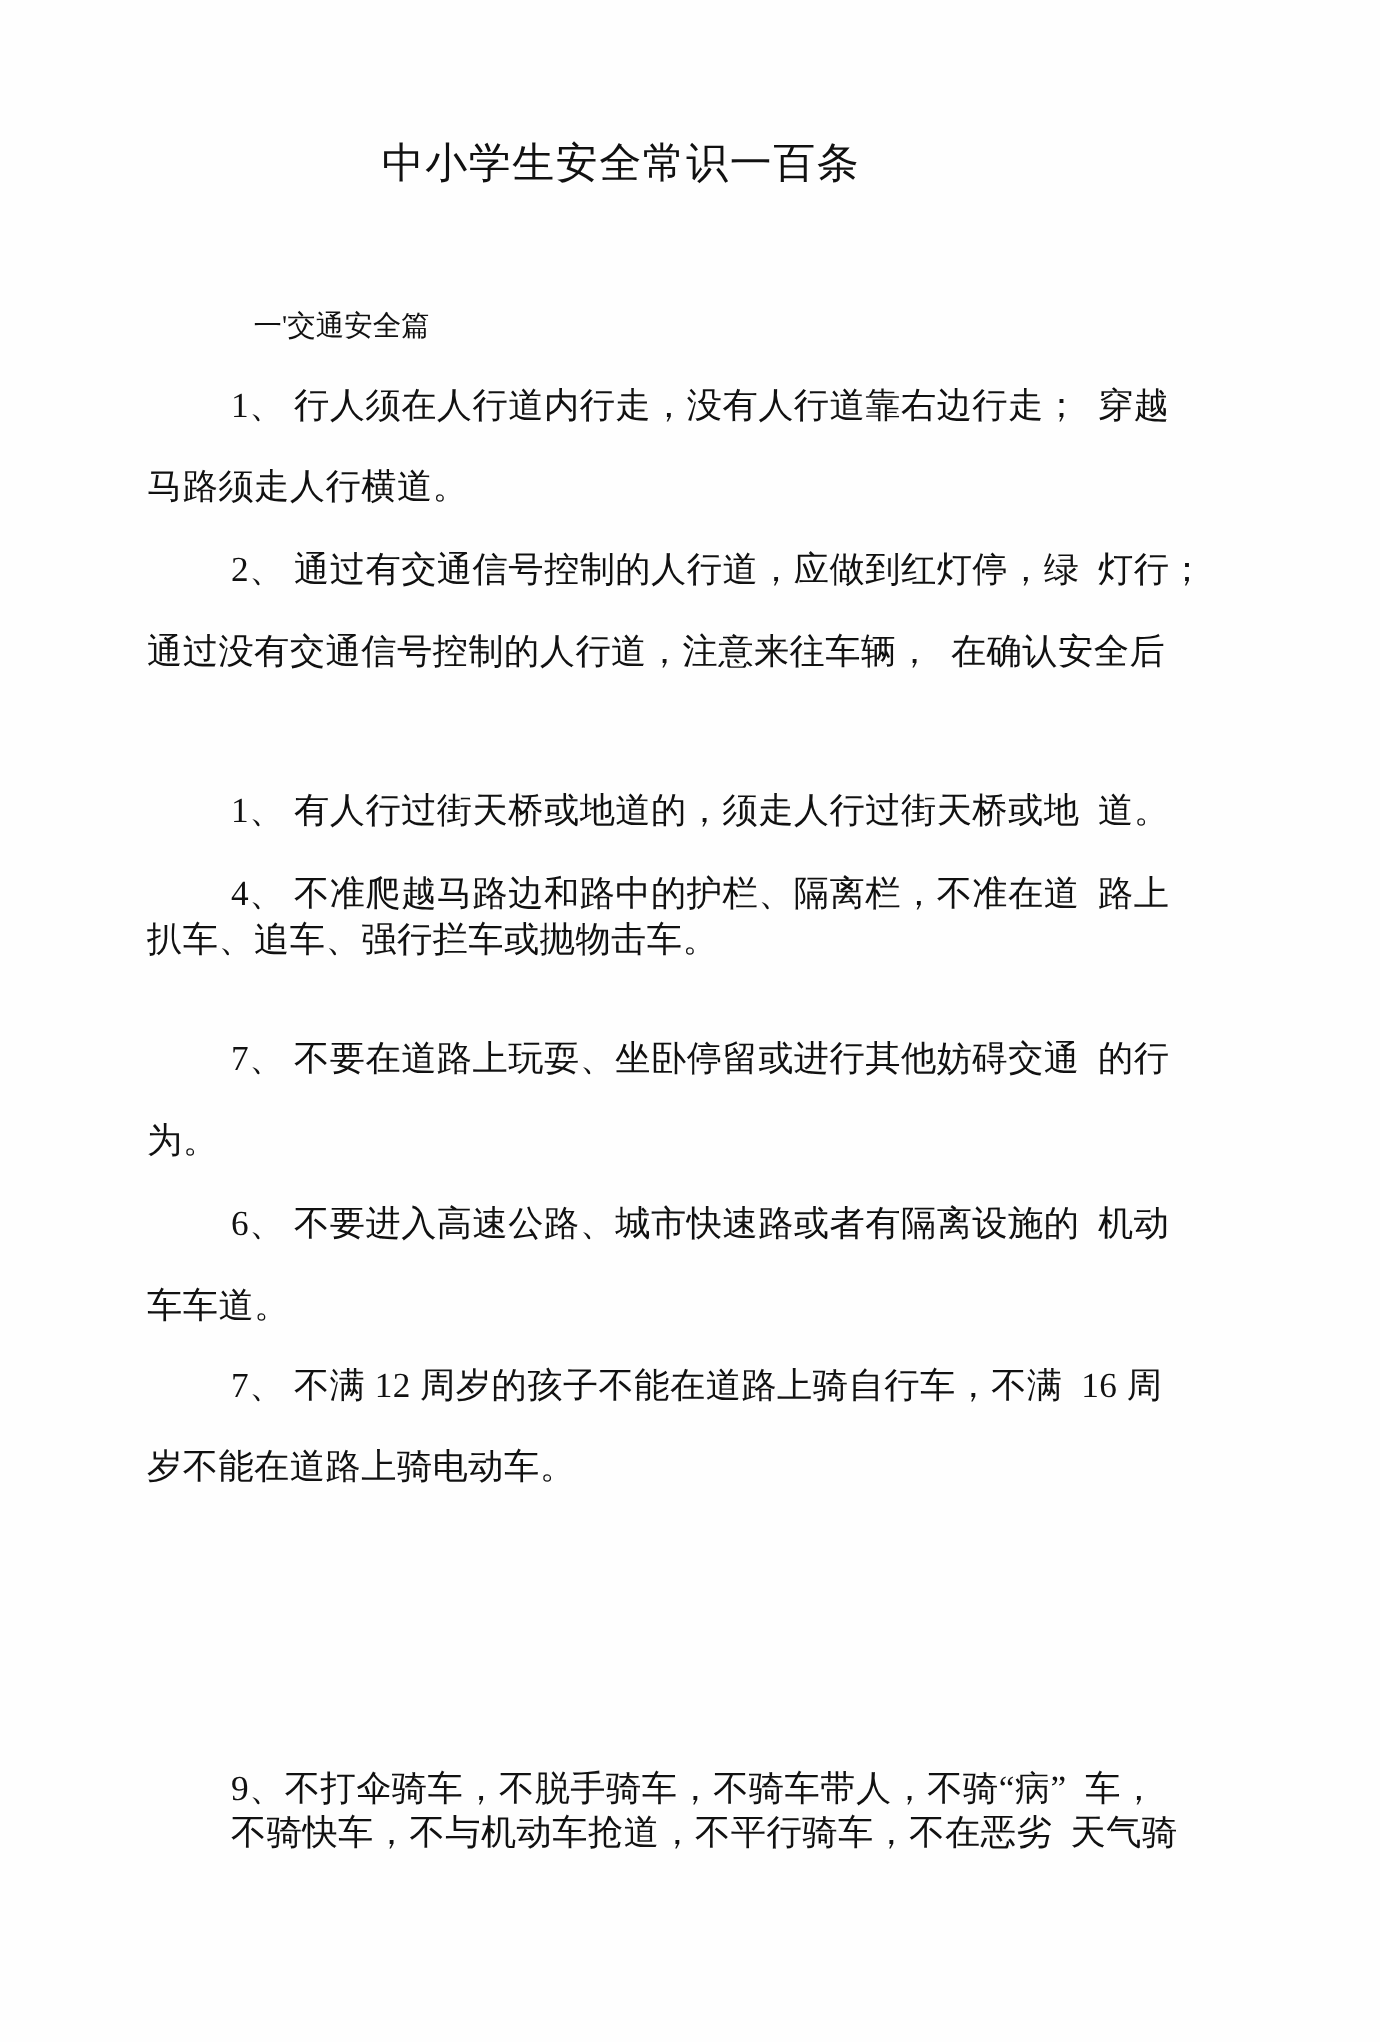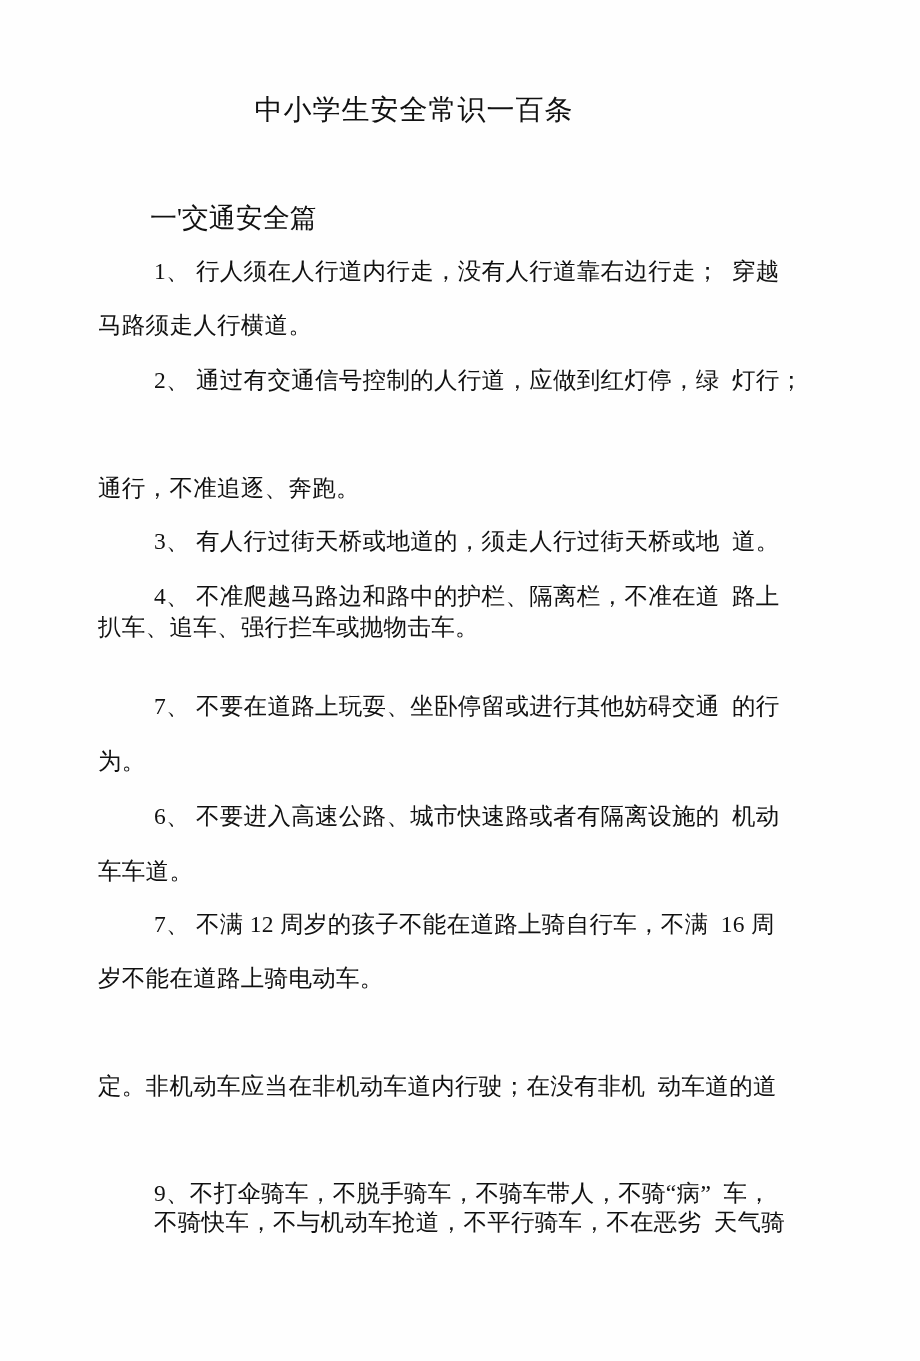--- a/index.html
+++ b/index.html
@@ -10,7 +10,7 @@
            font-size: 28px; line-height: 36px; letter-spacing: 1px; }
   .line { position: absolute; left: 98px; font-size: 23.5px; line-height: 30px; white-space: pre; letter-spacing: 0.3px; text-align: center; }
   .indent { left: 154px; }
-  .section { position: absolute; left: 150px; top: 203px; font-size: 27px; line-height: 30px; }
+  .section { position: absolute; left: 169px; top: 203px; font-size: 19px; line-height: 30px; }
 </style>
 </head>
 <body>

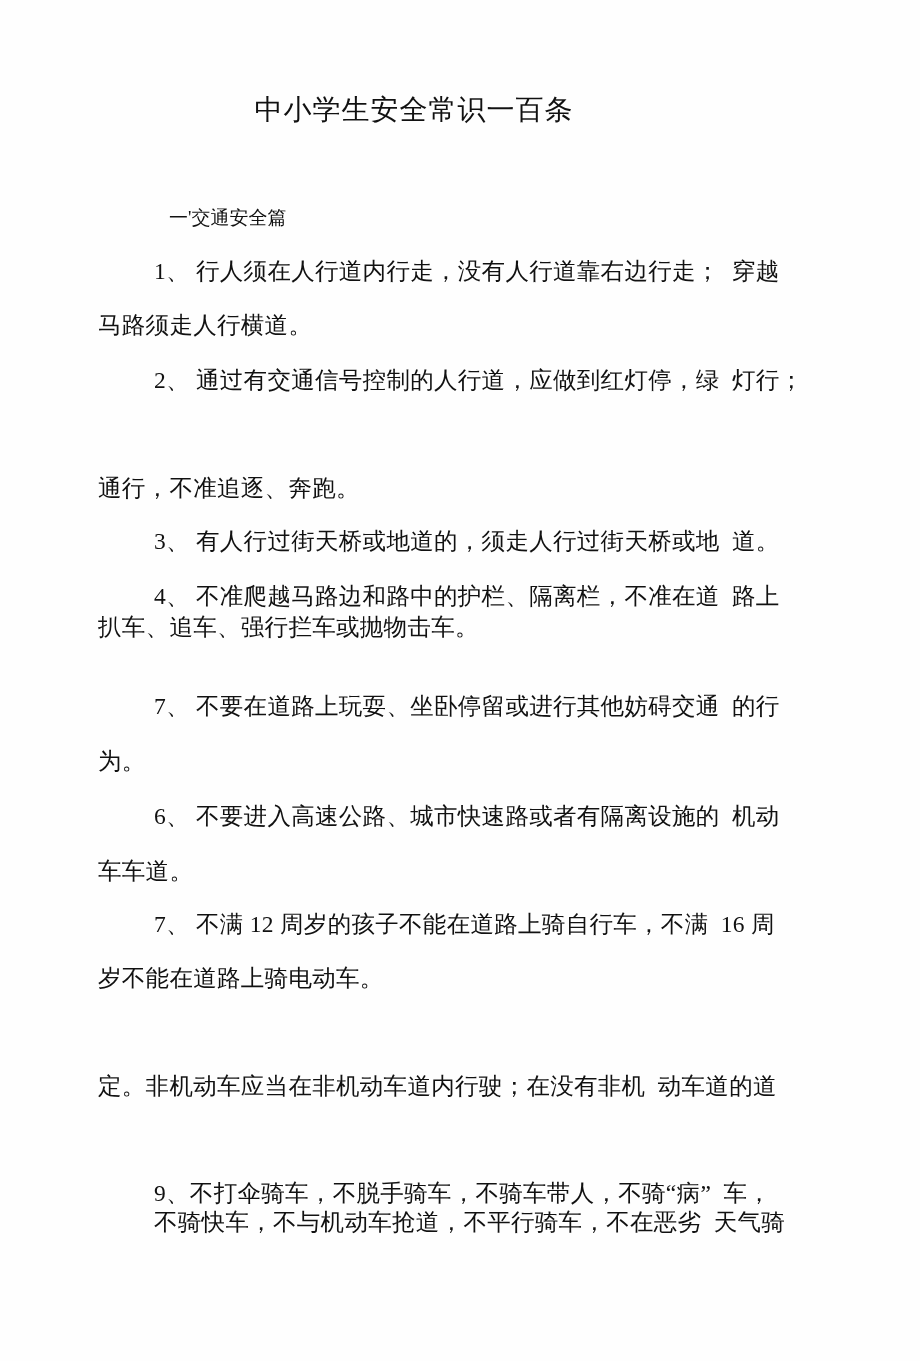--- a/index.html
+++ b/index.html
@@ -23,6 +23,7 @@
   <div class="line" style="top:310px">马路须走人行横道。</div>
 
   <div class="line indent" style="top:365px">2、 通过有交通信号控制的人行道，应做到红灯停，绿  灯行；</div>
+  <div class="line" style="top:420px">通过没有交通信号控制的人行道，注意来往车辆，  在确认安全后</div>
   <div class="line" style="top:473px">通行，不准追逐、奔跑。</div>
 
   <div class="line indent" style="top:526px">3、 有人行过街天桥或地道的，须走人行过街天桥或地  道。</div>

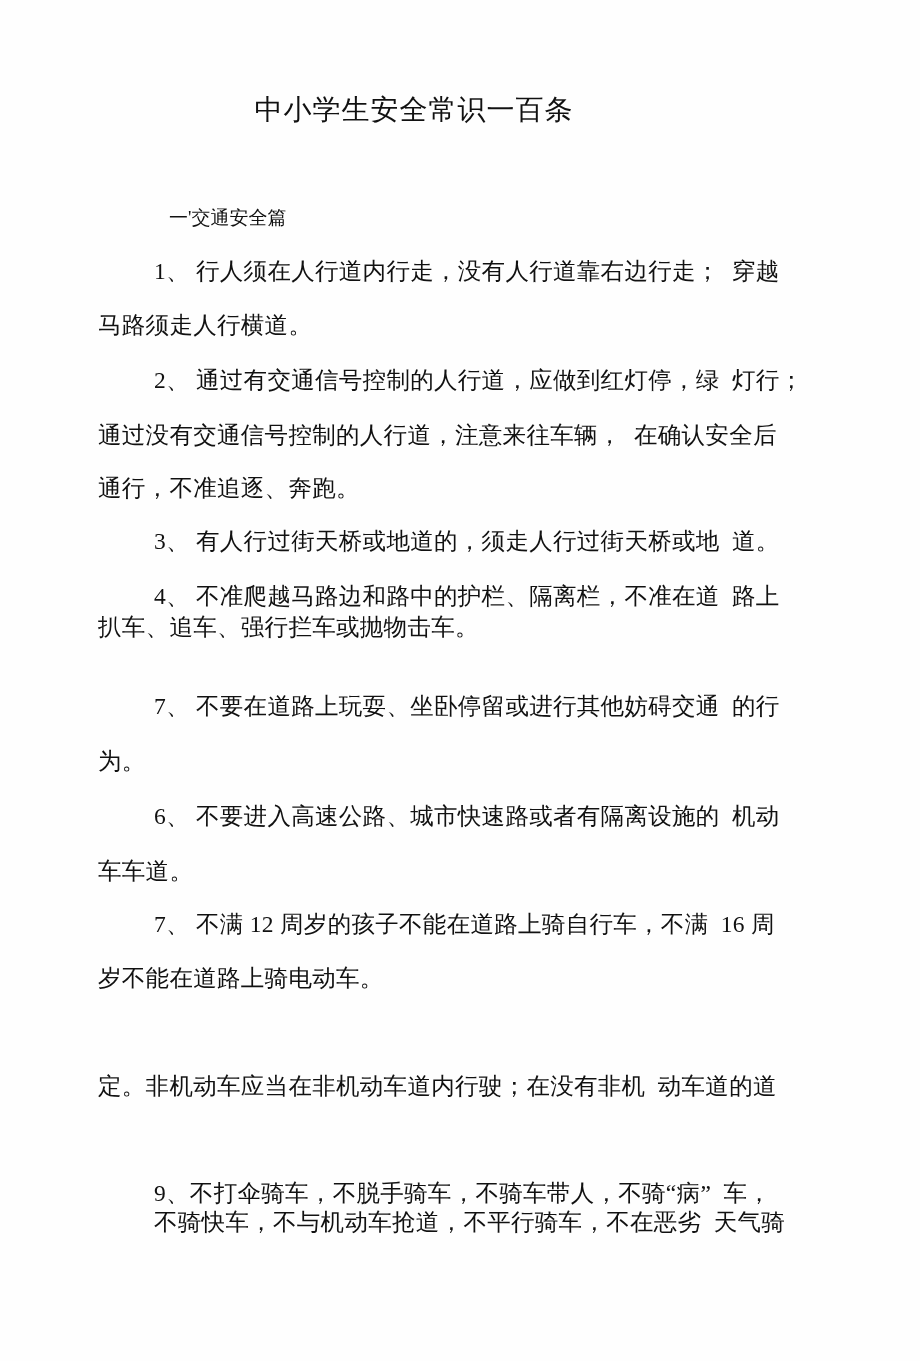--- a/index.html
+++ b/index.html
@@ -24,7 +24,6 @@
 
   <div class="line indent" style="top:365px">2、 通过有交通信号控制的人行道，应做到红灯停，绿  灯行；</div>
   <div class="line" style="top:420px">通过没有交通信号控制的人行道，注意来往车辆，  在确认安全后</div>
-  <div class="line" style="top:473px">通行，不准追逐、奔跑。</div>
 
   <div class="line indent" style="top:526px">3、 有人行过街天桥或地道的，须走人行过街天桥或地  道。</div>
 

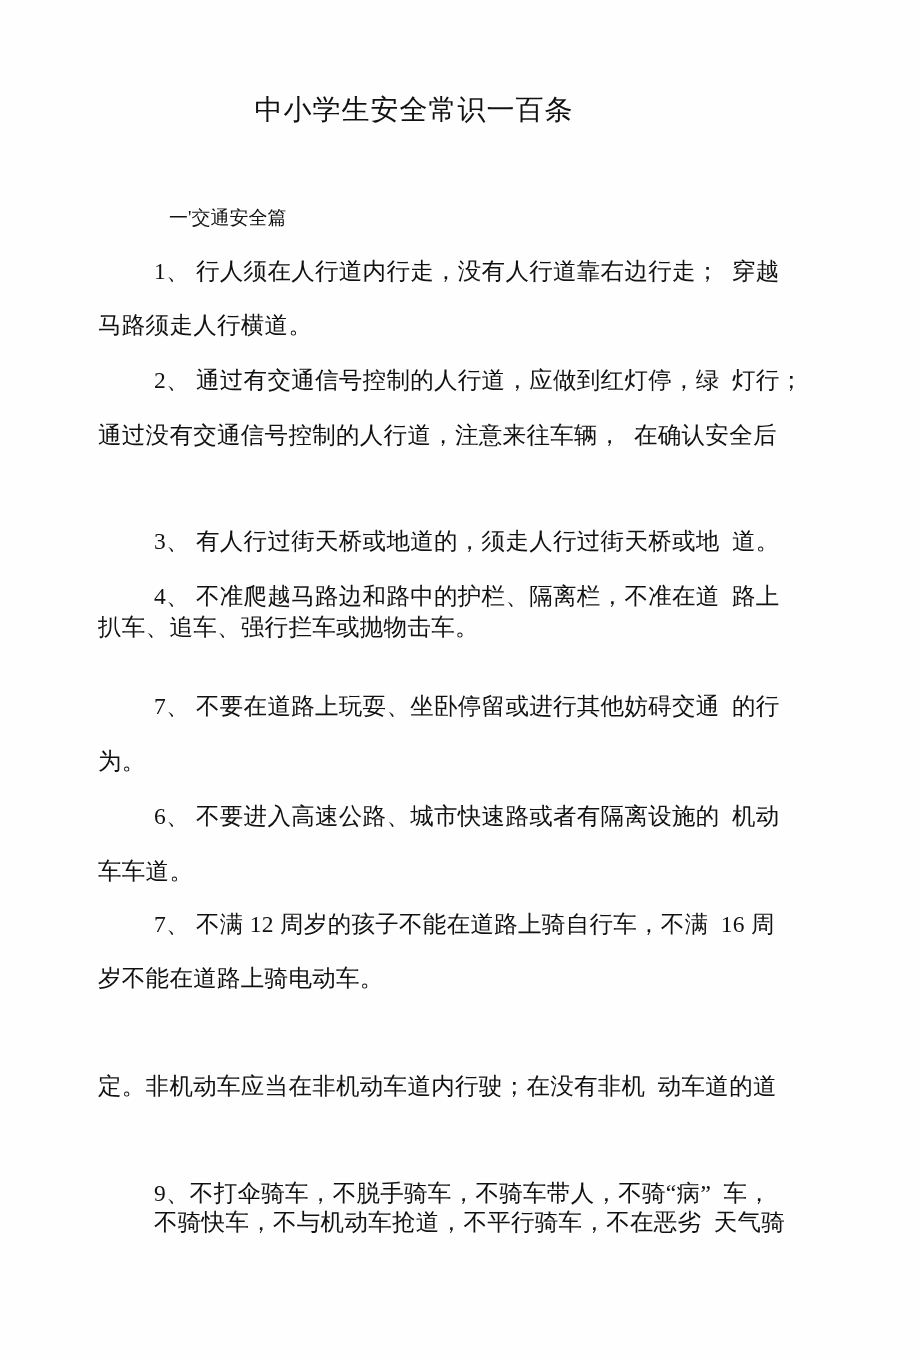--- a/index.html
+++ b/index.html
@@ -25,7 +25,7 @@
   <div class="line indent" style="top:365px">2、 通过有交通信号控制的人行道，应做到红灯停，绿  灯行；</div>
   <div class="line" style="top:420px">通过没有交通信号控制的人行道，注意来往车辆，  在确认安全后</div>
 
-  <div class="line indent" style="top:526px">3、 有人行过街天桥或地道的，须走人行过街天桥或地  道。</div>
+  <div class="line indent" style="top:526px">1、 有人行过街天桥或地道的，须走人行过街天桥或地  道。</div>
 
   <div class="line indent" style="top:581px">4、 不准爬越马路边和路中的护栏、隔离栏，不准在道  路上</div>
   <div class="line" style="top:612px">扒车、追车、强行拦车或抛物击车。</div>

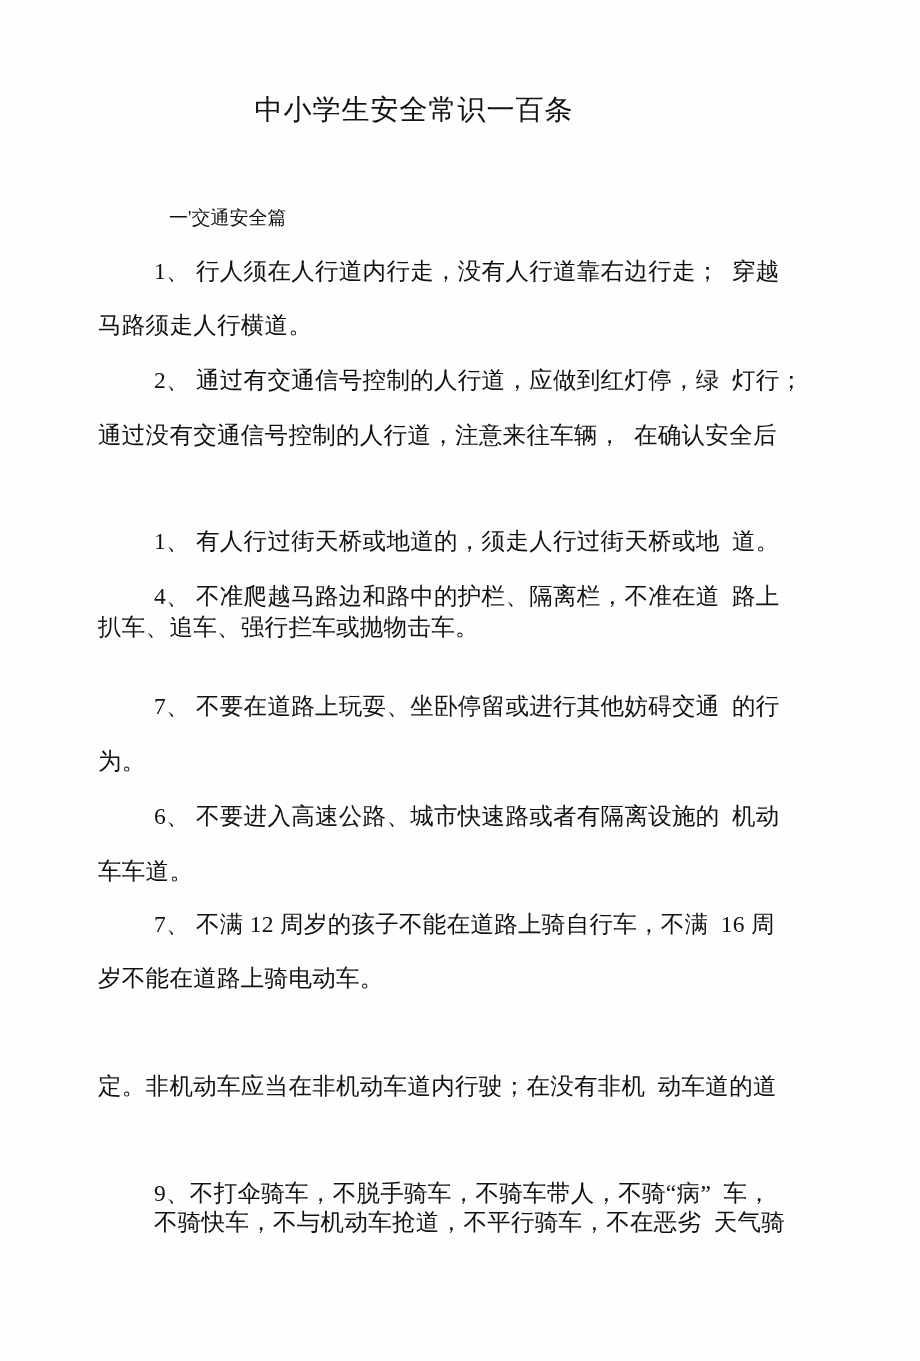--- a/index.html
+++ b/index.html
@@ -39,7 +39,6 @@
   <div class="line indent" style="top:909px">7、 不满 12 周岁的孩子不能在道路上骑自行车，不满  16 周</div>
   <div class="line" style="top:963px">岁不能在道路上骑电动车。</div>
 
-  <div class="line" style="top:1071px">定。非机动车应当在非机动车道内行驶；在没有非机  动车道的道</div>
 
   <div class="line indent" style="top:1178px">9、不打伞骑车，不脱手骑车，不骑车带人，不骑“病”  车，</div>
   <div class="line indent" style="top:1207px">不骑快车，不与机动车抢道，不平行骑车，不在恶劣  天气骑</div>

